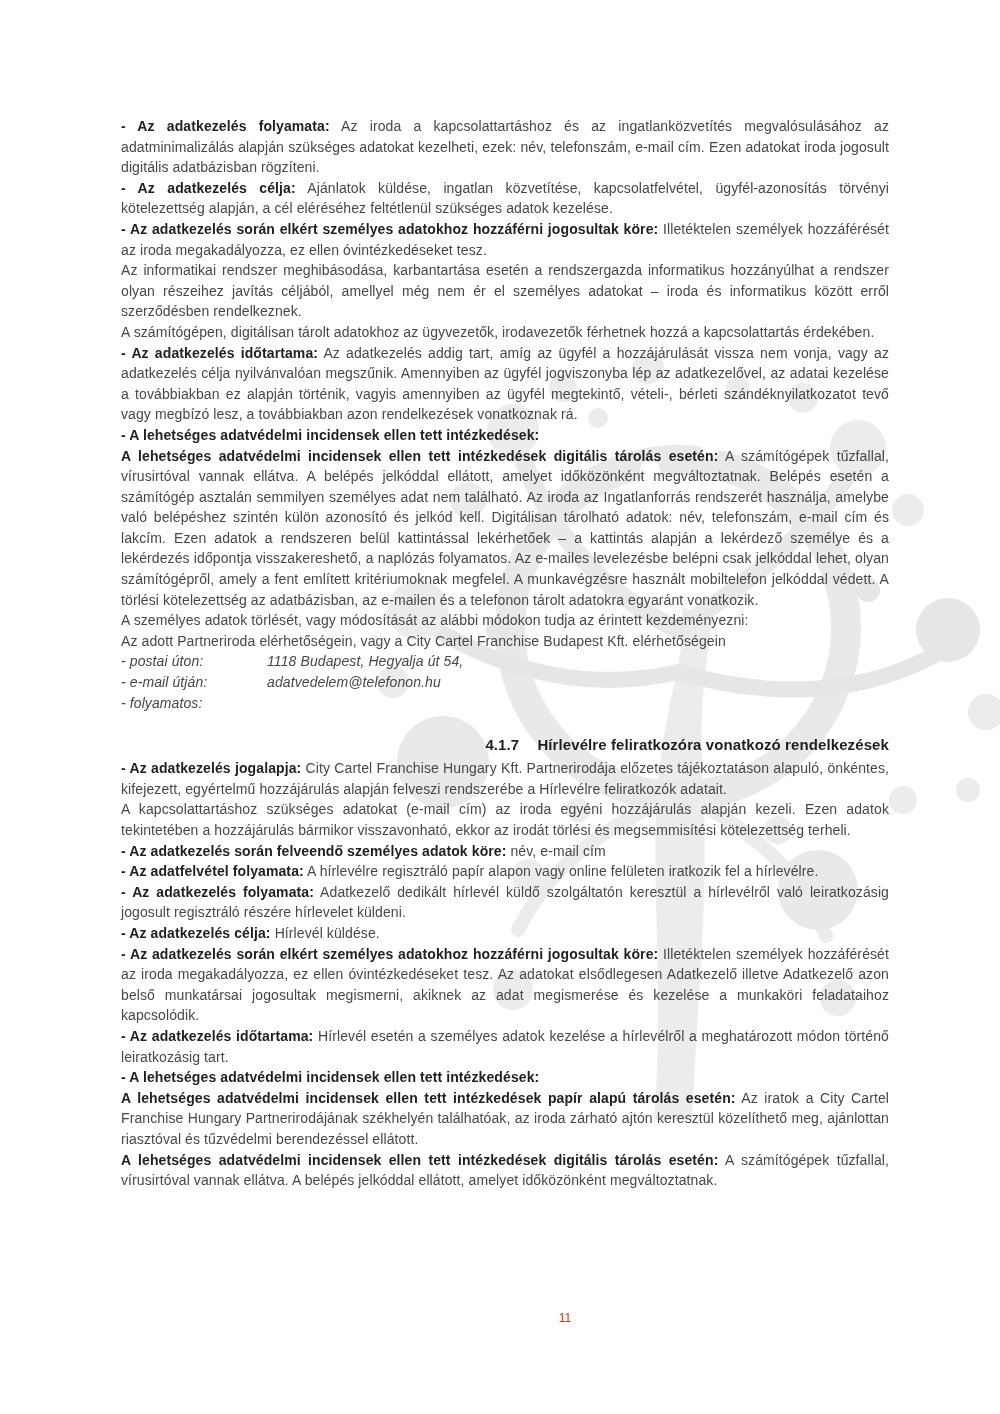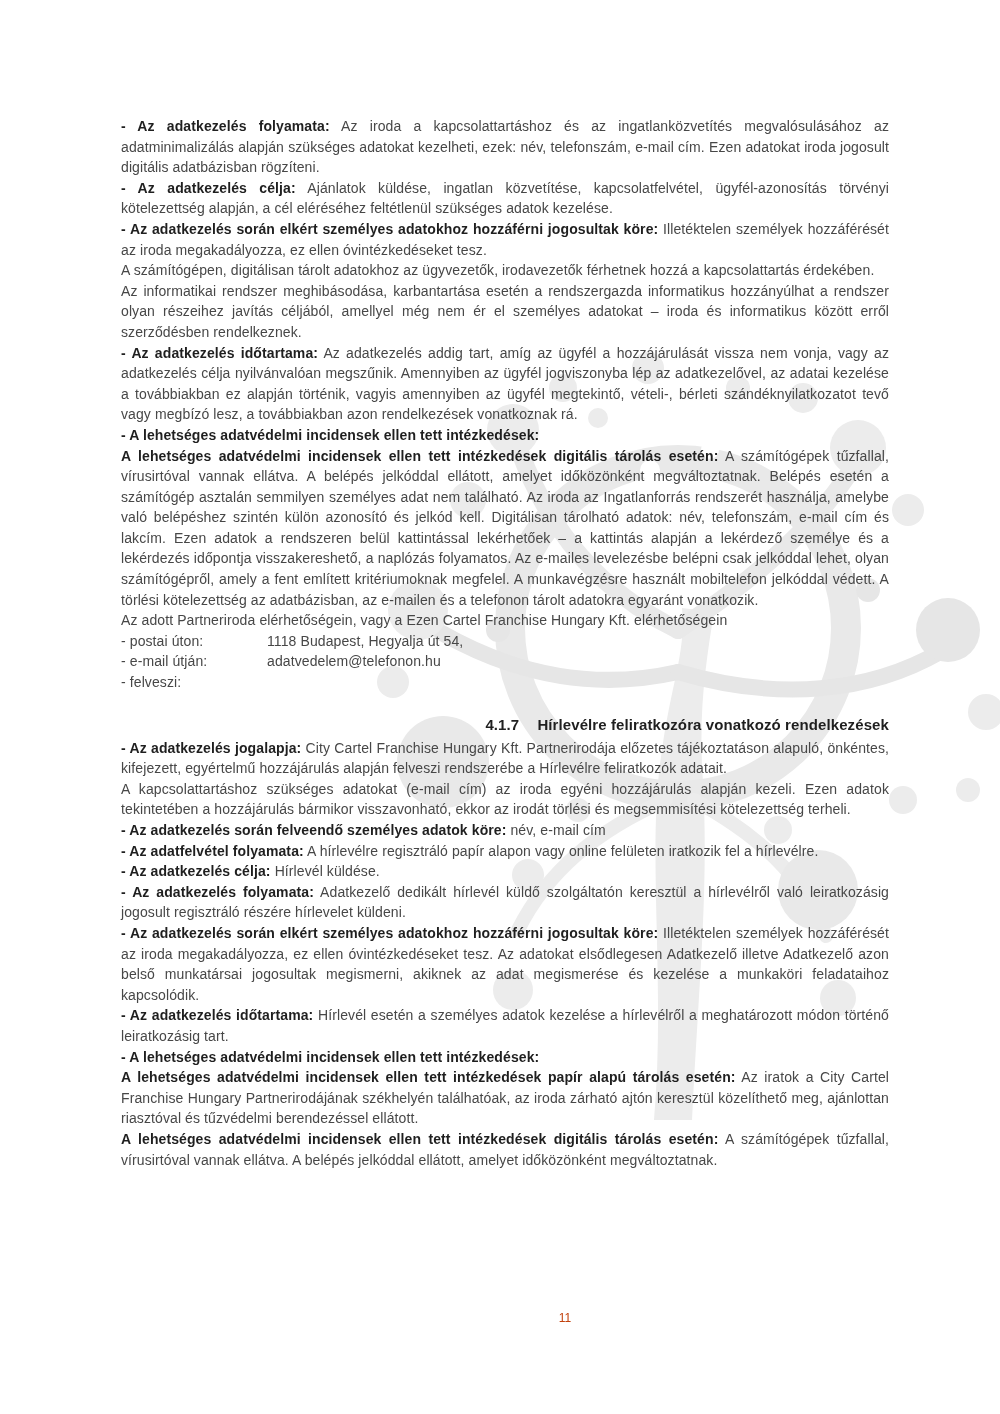--- a/index.html
+++ b/index.html
@@ -111,8 +111,8 @@
       <p class="para"><strong>- Az adatkezelés folyamata:</strong><span> Az iroda a kapcsolattartáshoz és az ingatlanközvetítés megvalósulásához az adatminimalizálás alapján szükséges adatokat kezelheti, ezek: név, telefonszám, e-mail cím. Ezen adatokat iroda jogosult digitális adatbázisban rögzíteni.</span></p>
       <p class="para"><strong>- Az adatkezelés célja:</strong><span> Ajánlatok küldése, ingatlan közvetítése, kapcsolatfelvétel, ügyfél-azonosítás törvényi kötelezettség alapján, a cél eléréséhez feltétlenül szükséges adatok kezelése.</span></p>
       <p class="para"><strong>- Az adatkezelés során elkért személyes adatokhoz hozzáférni jogosultak köre:</strong><span> Illetéktelen személyek hozzáférését az iroda megakadályozza, ez ellen óvintézkedéseket tesz.</span></p>
+      <p class="para"><span>Az informatikai rendszer meghibásodása, karbantartása esetén a rendszergazda informatikus hozzányúlhat a rendszer olyan részeihez javítás céljából, amellyel még nem ér el személyes adatokat – iroda és informatikus között erről szerződésben rendelkeznek.</span></p>
       <p class="para"><span>A számítógépen, digitálisan tárolt adatokhoz az ügyvezetők, irodavezetők férhetnek hozzá a kapcsolattartás érdekében.</span></p>
-      <p class="para"><span>Az informatikai rendszer meghibásodása, karbantartása esetén a rendszergazda informatikus hozzányúlhat a rendszer olyan részeihez javítás céljából, amellyel még nem ér el személyes adatokat – iroda és informatikus között erről szerződésben rendelkeznek.</span></p>
       <p class="para"><strong>- Az adatkezelés időtartama:</strong><span> Az adatkezelés addig tart, amíg az ügyfél a hozzájárulását vissza nem vonja, vagy az adatkezelés célja nyilvánvalóan megszűnik. Amennyiben az ügyfél jogviszonyba lép az adatkezelővel, az adatai kezelése a továbbiakban ez alapján történik, vagyis amennyiben az ügyfél megtekintő, vételi-, bérleti szándéknyilatkozatot tevő vagy megbízó lesz, a továbbiakban azon rendelkezések vonatkoznak rá.</span></p>
       <p class="para"><strong>- A lehetséges adatvédelmi incidensek ellen tett intézkedések:</strong></p>
       <p class="para"><strong>A lehetséges adatvédelmi incidensek ellen tett intézkedések digitális tárolás esetén:</strong><span> A számítógépek tűzfallal, vírusirtóval vannak ellátva. A belépés jelkóddal ellátott, amelyet időközönként megváltoztatnak. Belépés esetén a számítógép asztalán semmilyen személyes adat nem található. Az iroda az Ingatlanforrás rendszerét használja, amelybe való belépéshez szintén külön azonosító és jelkód kell. Digitálisan tárolható adatok: név, telefonszám, e-mail cím és lakcím. Ezen adatok a rendszeren belül kattintással lekérhetőek – a kattintás alapján a lekérdező személye és a lekérdezés időpontja visszakereshető, a naplózás folyamatos. Az e-mailes levelezésbe belépni csak jelkóddal lehet, olyan számítógépről, amely a fent említett kritériumoknak megfelel. A munkavégzésre használt mobiltelefon jelkóddal védett. A törlési kötelezettség az adatbázisban, az e-mailen és a telefonon tárolt adatokra egyaránt vonatkozik.</span></p>

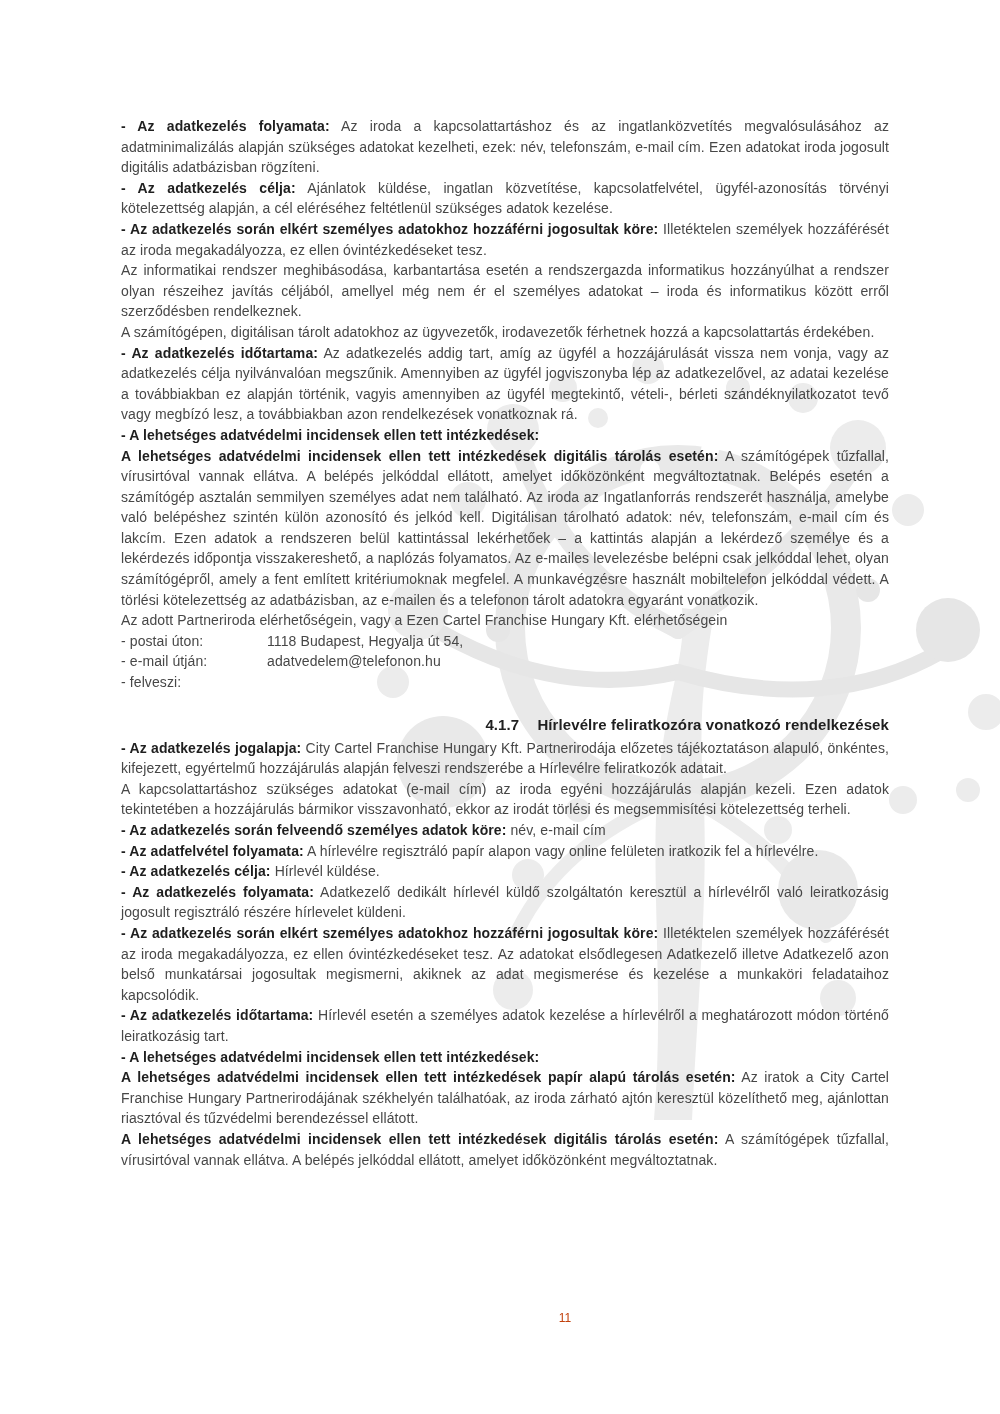--- a/index.html
+++ b/index.html
@@ -116,6 +116,7 @@
       <p class="para"><strong>- Az adatkezelés időtartama:</strong><span> Az adatkezelés addig tart, amíg az ügyfél a hozzájárulását vissza nem vonja, vagy az adatkezelés célja nyilvánvalóan megszűnik. Amennyiben az ügyfél jogviszonyba lép az adatkezelővel, az adatai kezelése a továbbiakban ez alapján történik, vagyis amennyiben az ügyfél megtekintő, vételi-, bérleti szándéknyilatkozatot tevő vagy megbízó lesz, a továbbiakban azon rendelkezések vonatkoznak rá.</span></p>
       <p class="para"><strong>- A lehetséges adatvédelmi incidensek ellen tett intézkedések:</strong></p>
       <p class="para"><strong>A lehetséges adatvédelmi incidensek ellen tett intézkedések digitális tárolás esetén:</strong><span> A számítógépek tűzfallal, vírusirtóval vannak ellátva. A belépés jelkóddal ellátott, amelyet időközönként megváltoztatnak. Belépés esetén a számítógép asztalán semmilyen személyes adat nem található. Az iroda az Ingatlanforrás rendszerét használja, amelybe való belépéshez szintén külön azonosító és jelkód kell. Digitálisan tárolható adatok: név, telefonszám, e-mail cím és lakcím. Ezen adatok a rendszeren belül kattintással lekérhetőek – a kattintás alapján a lekérdező személye és a lekérdezés időpontja visszakereshető, a naplózás folyamatos. Az e-mailes levelezésbe belépni csak jelkóddal lehet, olyan számítógépről, amely a fent említett kritériumoknak megfelel. A munkavégzésre használt mobiltelefon jelkóddal védett. A törlési kötelezettség az adatbázisban, az e-mailen és a telefonon tárolt adatokra egyaránt vonatkozik.</span></p>
+      <p class="para"><span>A személyes adatok törlését, vagy módosítását az alábbi módokon tudja az érintett kezdeményezni:</span></p>
       <p class="para"><span>Az adott Partneriroda elérhetőségein, vagy a Ezen Cartel Franchise Hungary Kft. elérhetőségein</span></p>
       <div class="contact-row">
         <span class="c-label">- postai úton:</span>

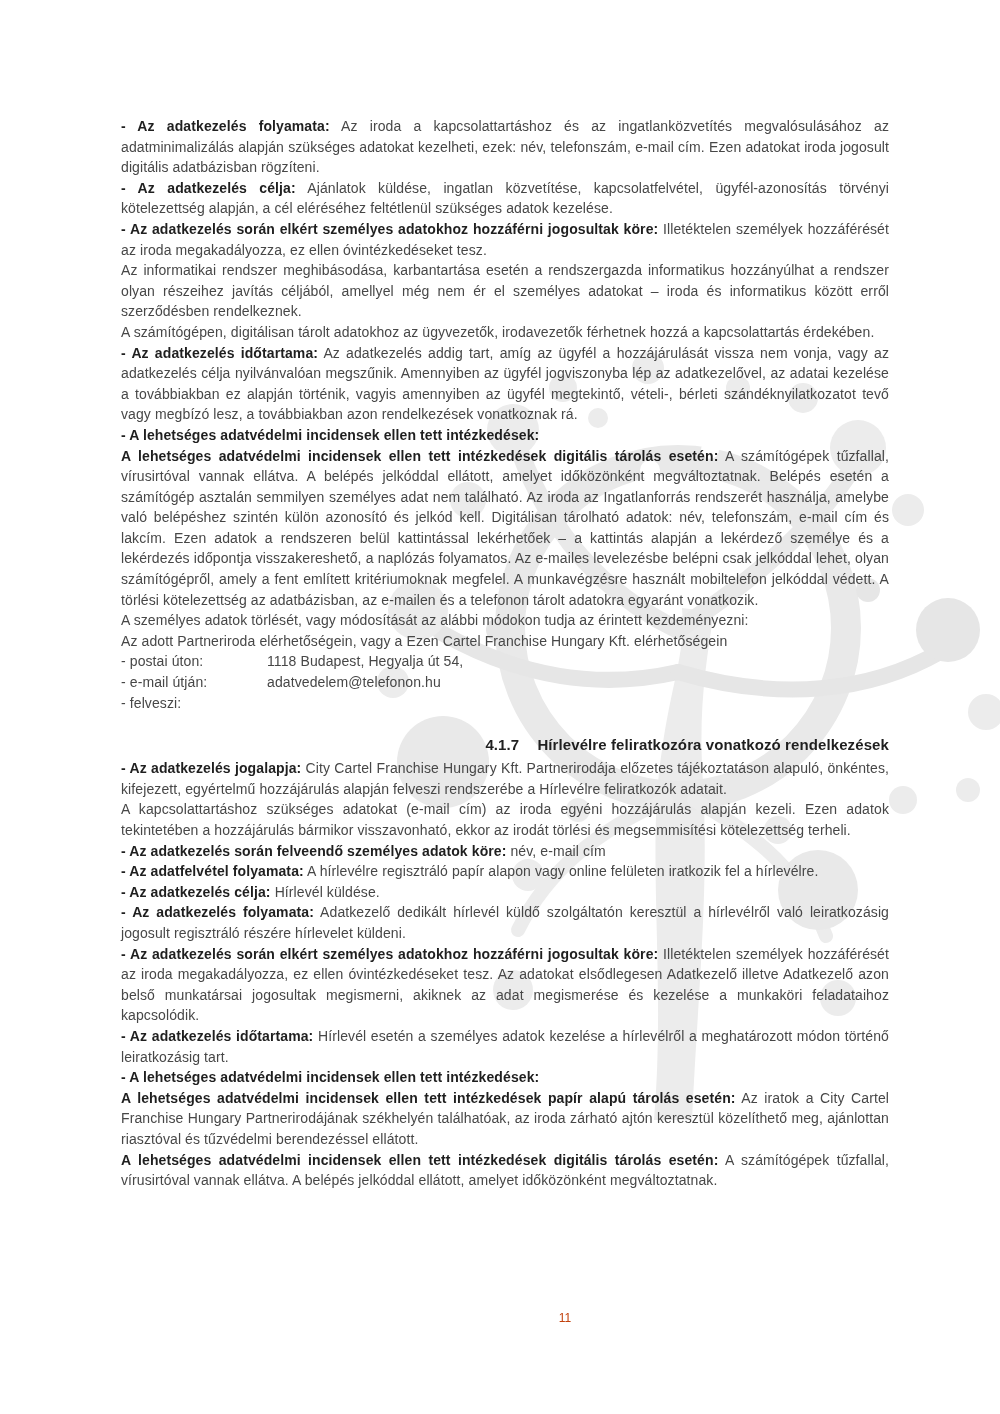--- a/index.html
+++ b/index.html
@@ -117,7 +117,7 @@
       <p class="para"><strong>- A lehetséges adatvédelmi incidensek ellen tett intézkedések:</strong></p>
       <p class="para"><strong>A lehetséges adatvédelmi incidensek ellen tett intézkedések digitális tárolás esetén:</strong><span> A számítógépek tűzfallal, vírusirtóval vannak ellátva. A belépés jelkóddal ellátott, amelyet időközönként megváltoztatnak. Belépés esetén a számítógép asztalán semmilyen személyes adat nem található. Az iroda az Ingatlanforrás rendszerét használja, amelybe való belépéshez szintén külön azonosító és jelkód kell. Digitálisan tárolható adatok: név, telefonszám, e-mail cím és lakcím. Ezen adatok a rendszeren belül kattintással lekérhetőek – a kattintás alapján a lekérdező személye és a lekérdezés időpontja visszakereshető, a naplózás folyamatos. Az e-mailes levelezésbe belépni csak jelkóddal lehet, olyan számítógépről, amely a fent említett kritériumoknak megfelel. A munkavégzésre használt mobiltelefon jelkóddal védett. A törlési kötelezettség az adatbázisban, az e-mailen és a telefonon tárolt adatokra egyaránt vonatkozik.</span></p>
       <p class="para"><span>A személyes adatok törlését, vagy módosítását az alábbi módokon tudja az érintett kezdeményezni:</span></p>
-      <p class="para"><span>Az adott Partneriroda elérhetőségein, vagy a Ezen Cartel Franchise Hungary Kft. elérhetőségein</span></p>
+      <p class="para"><span>Az adott Partneriroda elérhetőségein, vagy a City Cartel Franchise Budapest Kft. elérhetőségein</span></p>
       <div class="contact-row">
         <span class="c-label">- postai úton:</span>
         <span class="c-value">1118 Budapest, Hegyalja út 54,</span>

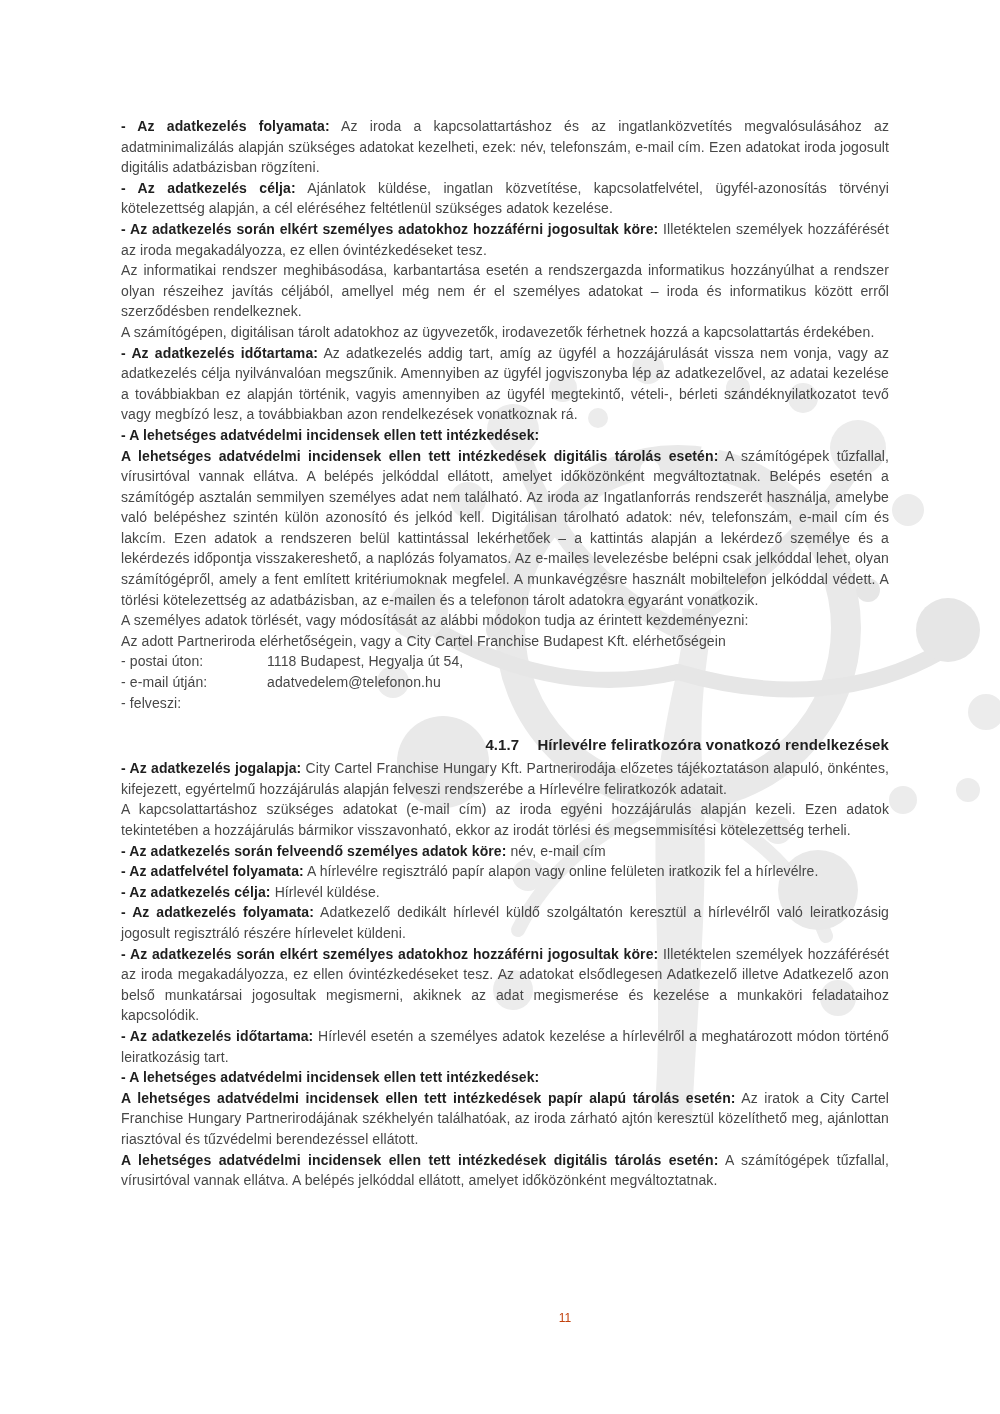--- a/index.html
+++ b/index.html
@@ -35,7 +35,7 @@
   .para { margin: 0; text-align: justify; }
   .para strong, .sec-heading, .c-label-b { color: #1f1f1f; }
   strong { font-weight: 700; }
-  .contact-row { display: flex; }
+  .contact-row { display: flex; font-style: italic; }
   .c-label { flex: 0 0 146px; width: 146px; }
   .c-value { flex: 1; }
   .sec-heading {

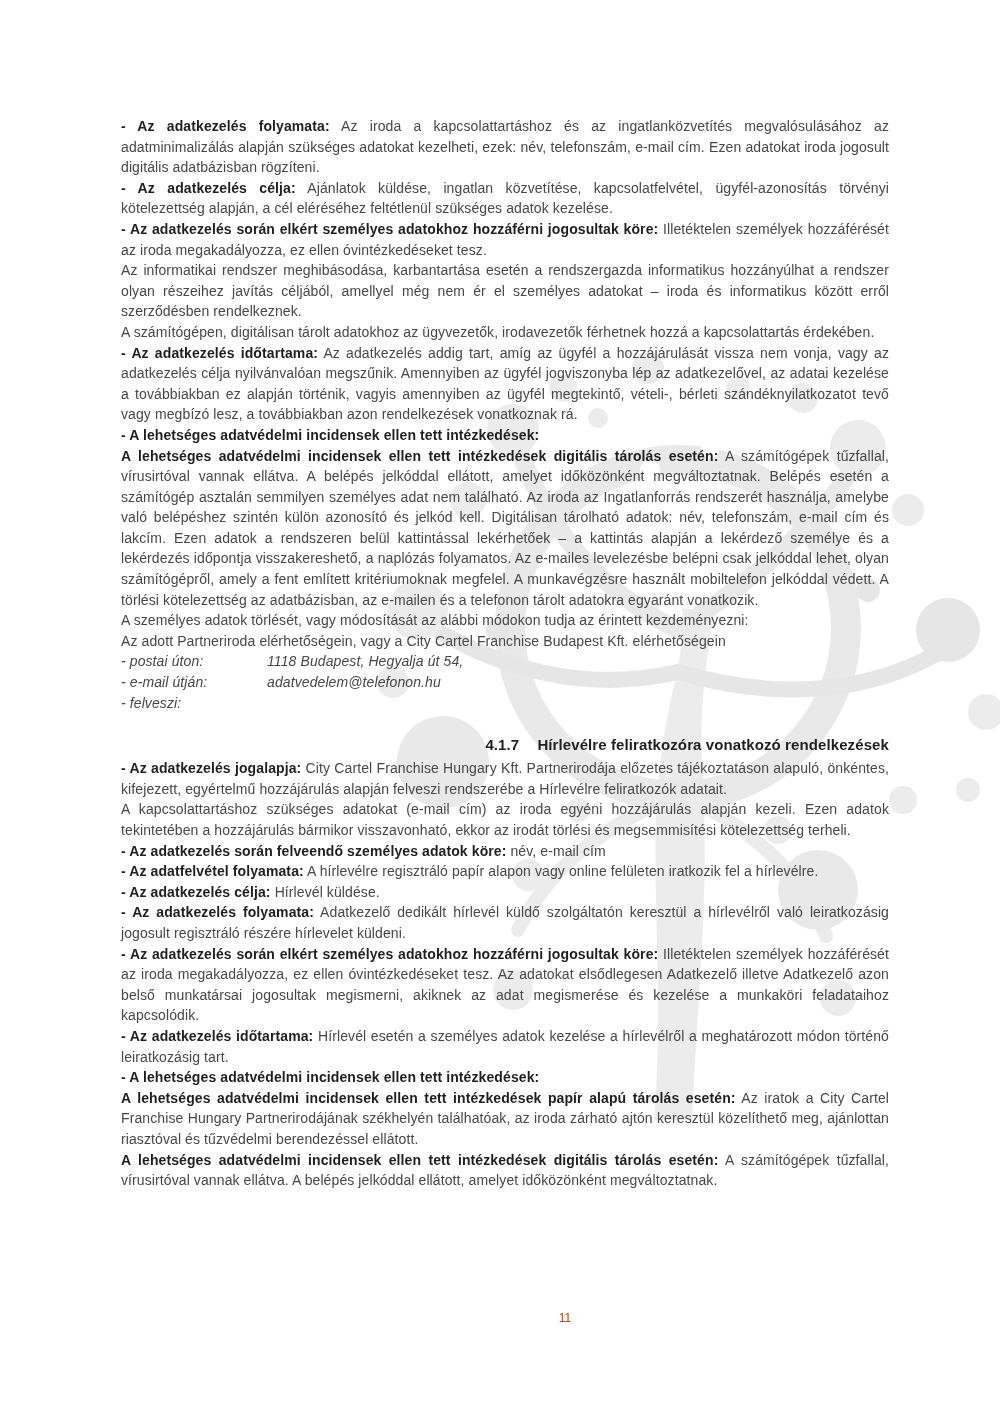--- a/index.html
+++ b/index.html
@@ -127,7 +127,7 @@
         <span class="c-value">adatvedelem@telefonon.hu</span>
       </div>
       <div class="contact-row">
-        <span class="c-label">- felveszi:</span>
+        <span class="c-label">- folyamatos:</span>
       </div>
       <h3 class="sec-heading">
         <span class="sec-num">4.1.7</span>

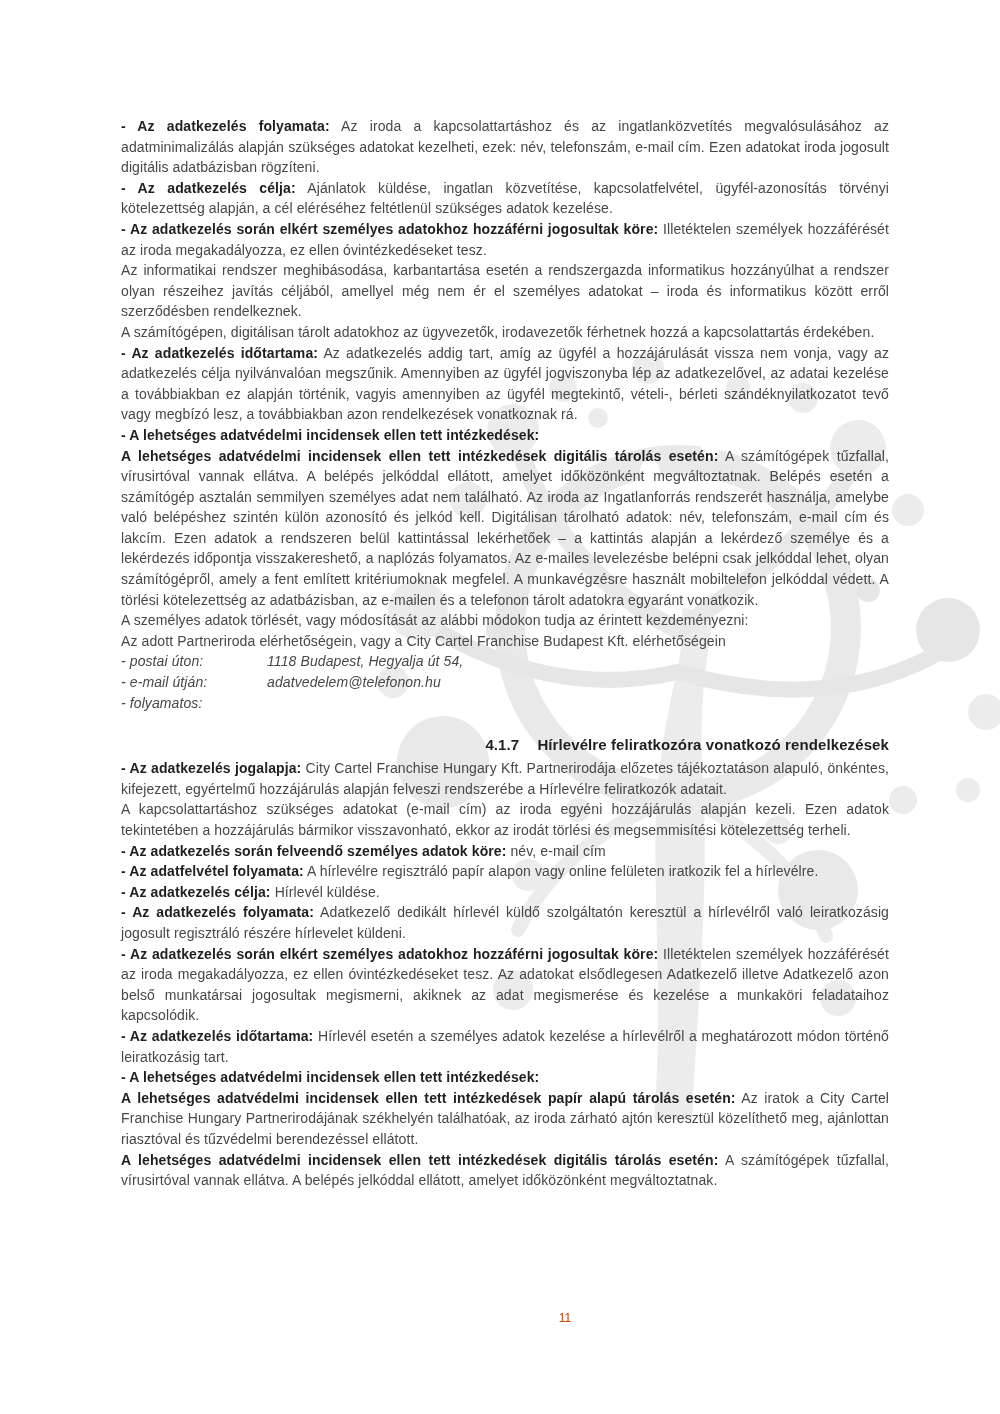--- a/index.html
+++ b/index.html
@@ -137,8 +137,8 @@
       <p class="para"><span>A kapcsolattartáshoz szükséges adatokat (e-mail cím) az iroda egyéni hozzájárulás alapján kezeli. Ezen adatok tekintetében a hozzájárulás bármikor visszavonható, ekkor az irodát törlési és megsemmisítési kötelezettség terheli.</span></p>
       <p class="para"><strong>- Az adatkezelés során felveendő személyes adatok köre:</strong><span> név, e-mail cím</span></p>
       <p class="para"><strong>- Az adatfelvétel folyamata:</strong><span> A hírlevélre regisztráló papír alapon vagy online felületen iratkozik fel a hírlevélre.</span></p>
+      <p class="para"><strong>- Az adatkezelés folyamata:</strong><span> Adatkezelő dedikált hírlevél küldő szolgáltatón keresztül a hírlevélről való leiratkozásig jogosult regisztráló részére hírlevelet küldeni.</span></p>
       <p class="para"><strong>- Az adatkezelés célja:</strong><span> Hírlevél küldése.</span></p>
-      <p class="para"><strong>- Az adatkezelés folyamata:</strong><span> Adatkezelő dedikált hírlevél küldő szolgáltatón keresztül a hírlevélről való leiratkozásig jogosult regisztráló részére hírlevelet küldeni.</span></p>
       <p class="para"><strong>- Az adatkezelés során elkért személyes adatokhoz hozzáférni jogosultak köre:</strong><span> Illetéktelen személyek hozzáférését az iroda megakadályozza, ez ellen óvintézkedéseket tesz. Az adatokat elsődlegesen Adatkezelő illetve Adatkezelő azon belső munkatársai jogosultak megismerni, akiknek az adat megismerése és kezelése a munkaköri feladataihoz kapcsolódik.</span></p>
       <p class="para"><strong>- Az adatkezelés időtartama:</strong><span> Hírlevél esetén a személyes adatok kezelése a hírlevélről a meghatározott módon történő leiratkozásig tart.</span></p>
       <p class="para"><strong>- A lehetséges adatvédelmi incidensek ellen tett intézkedések:</strong></p>

